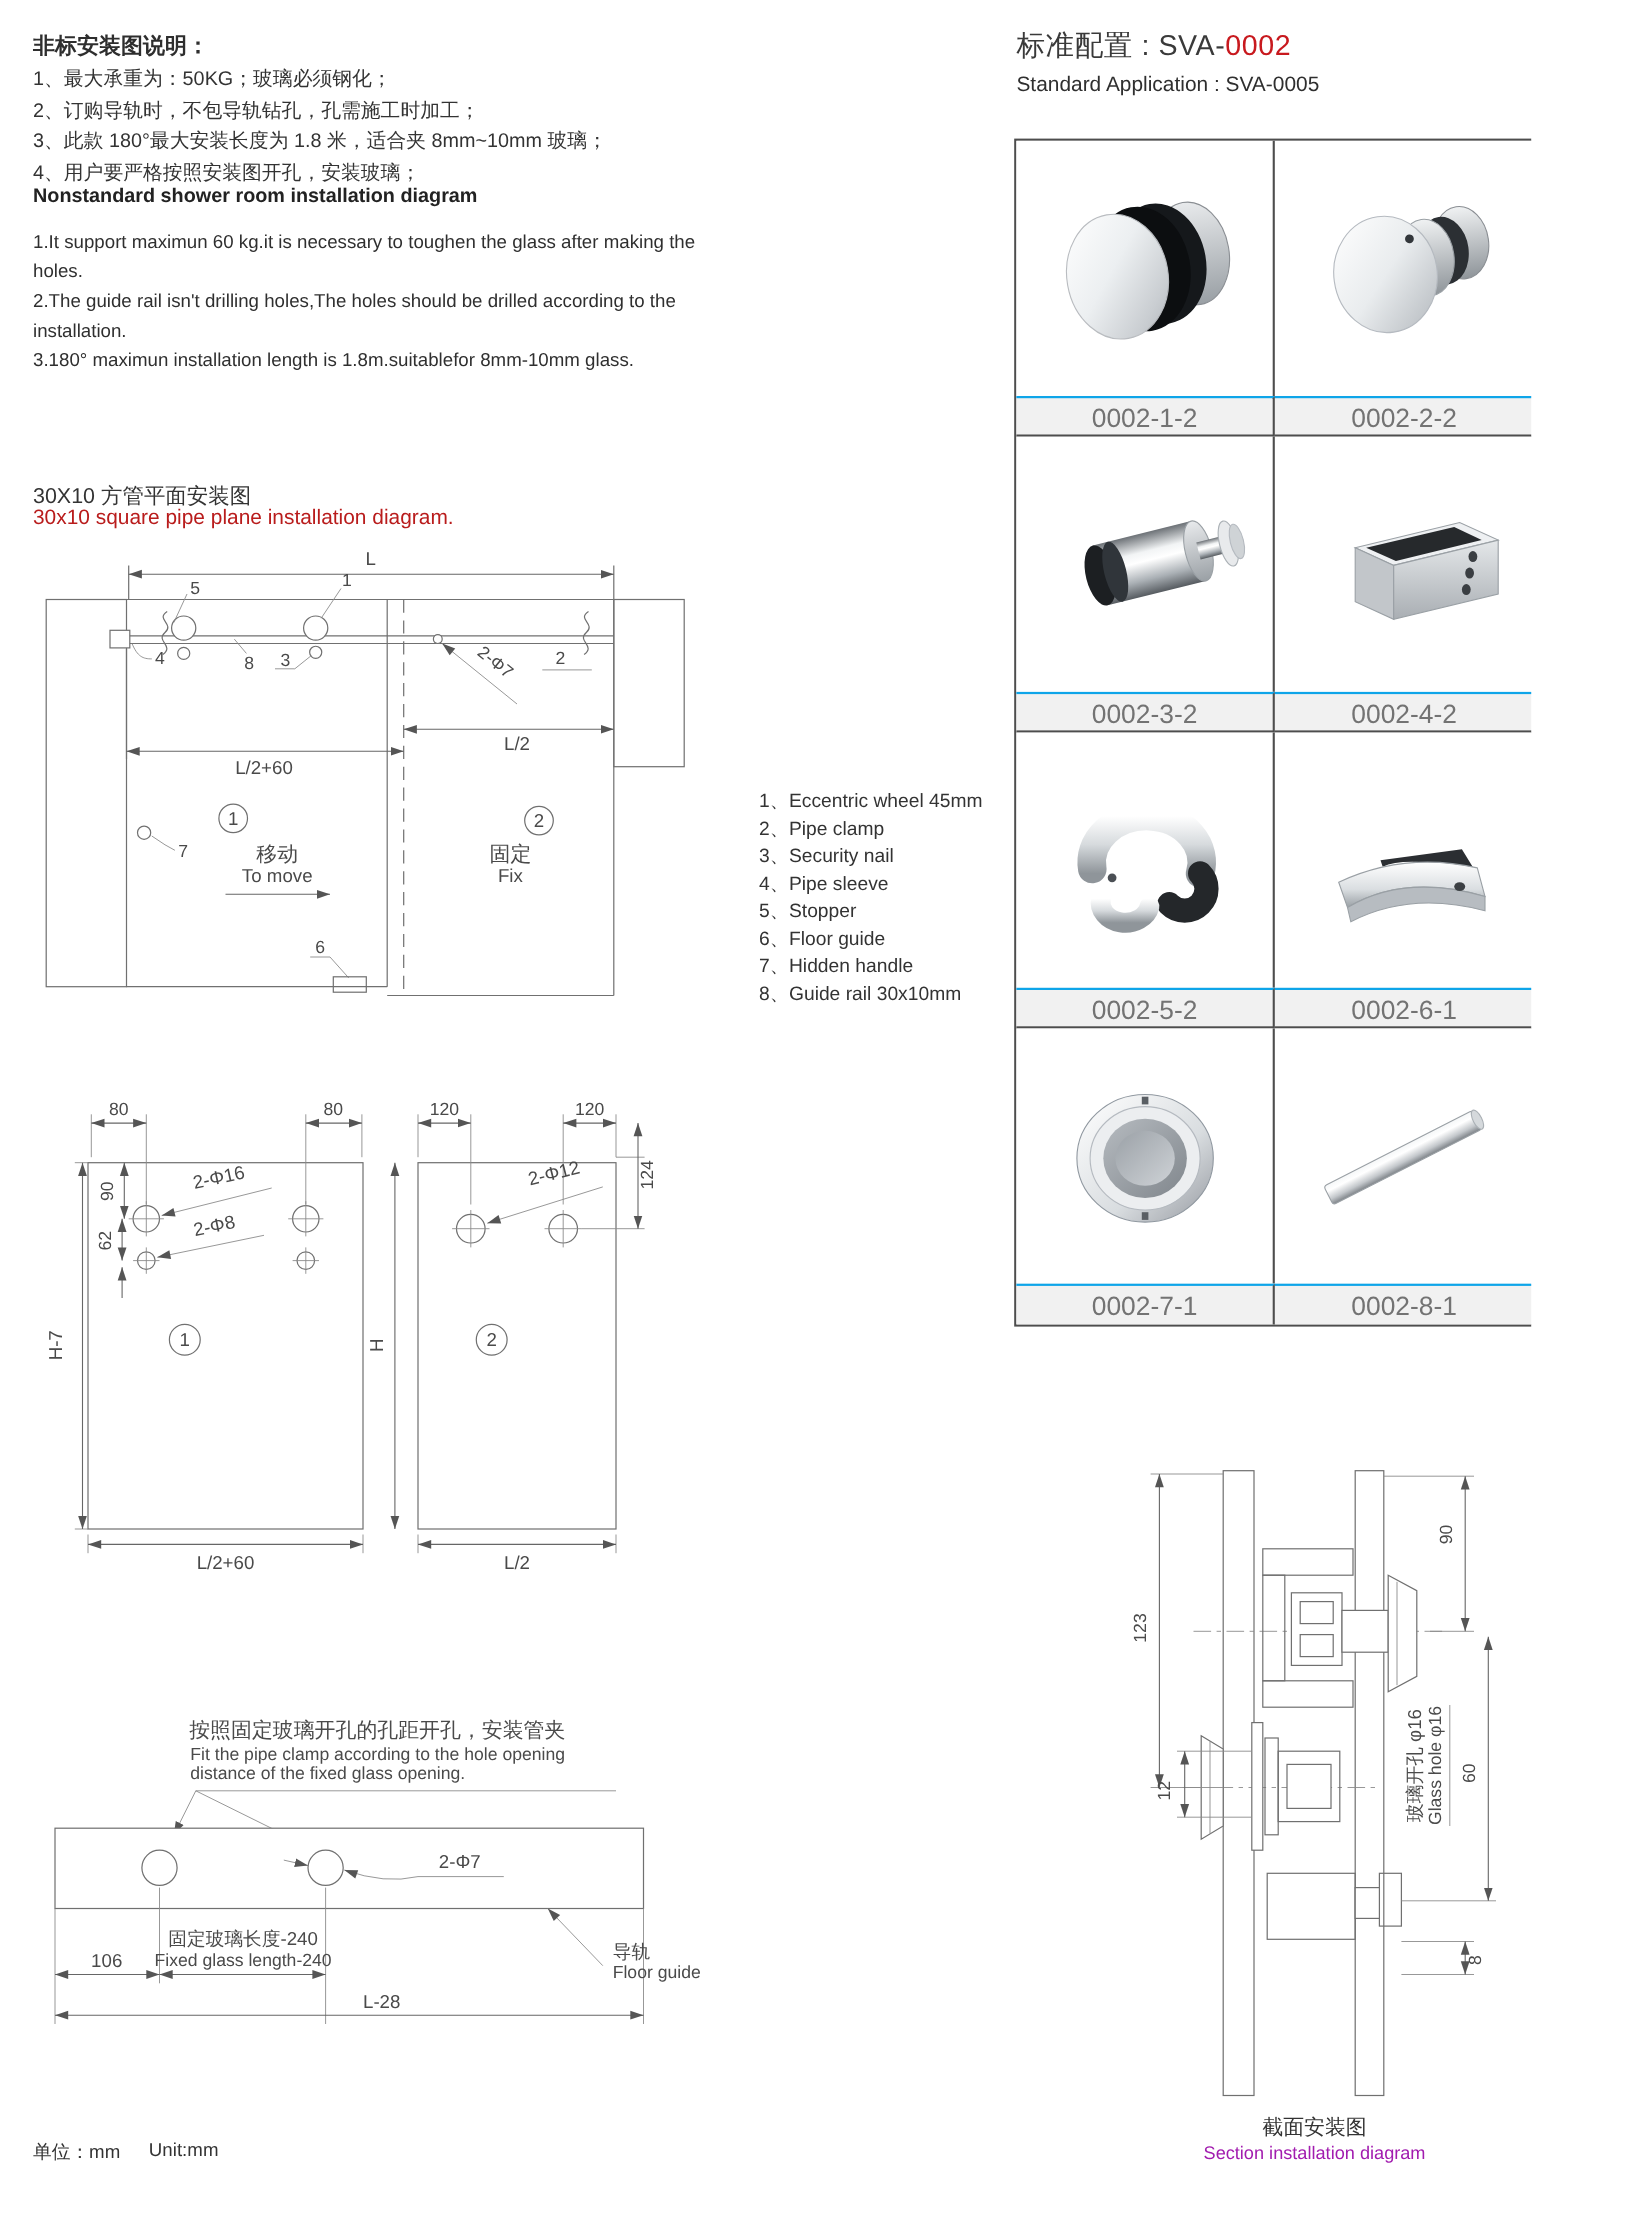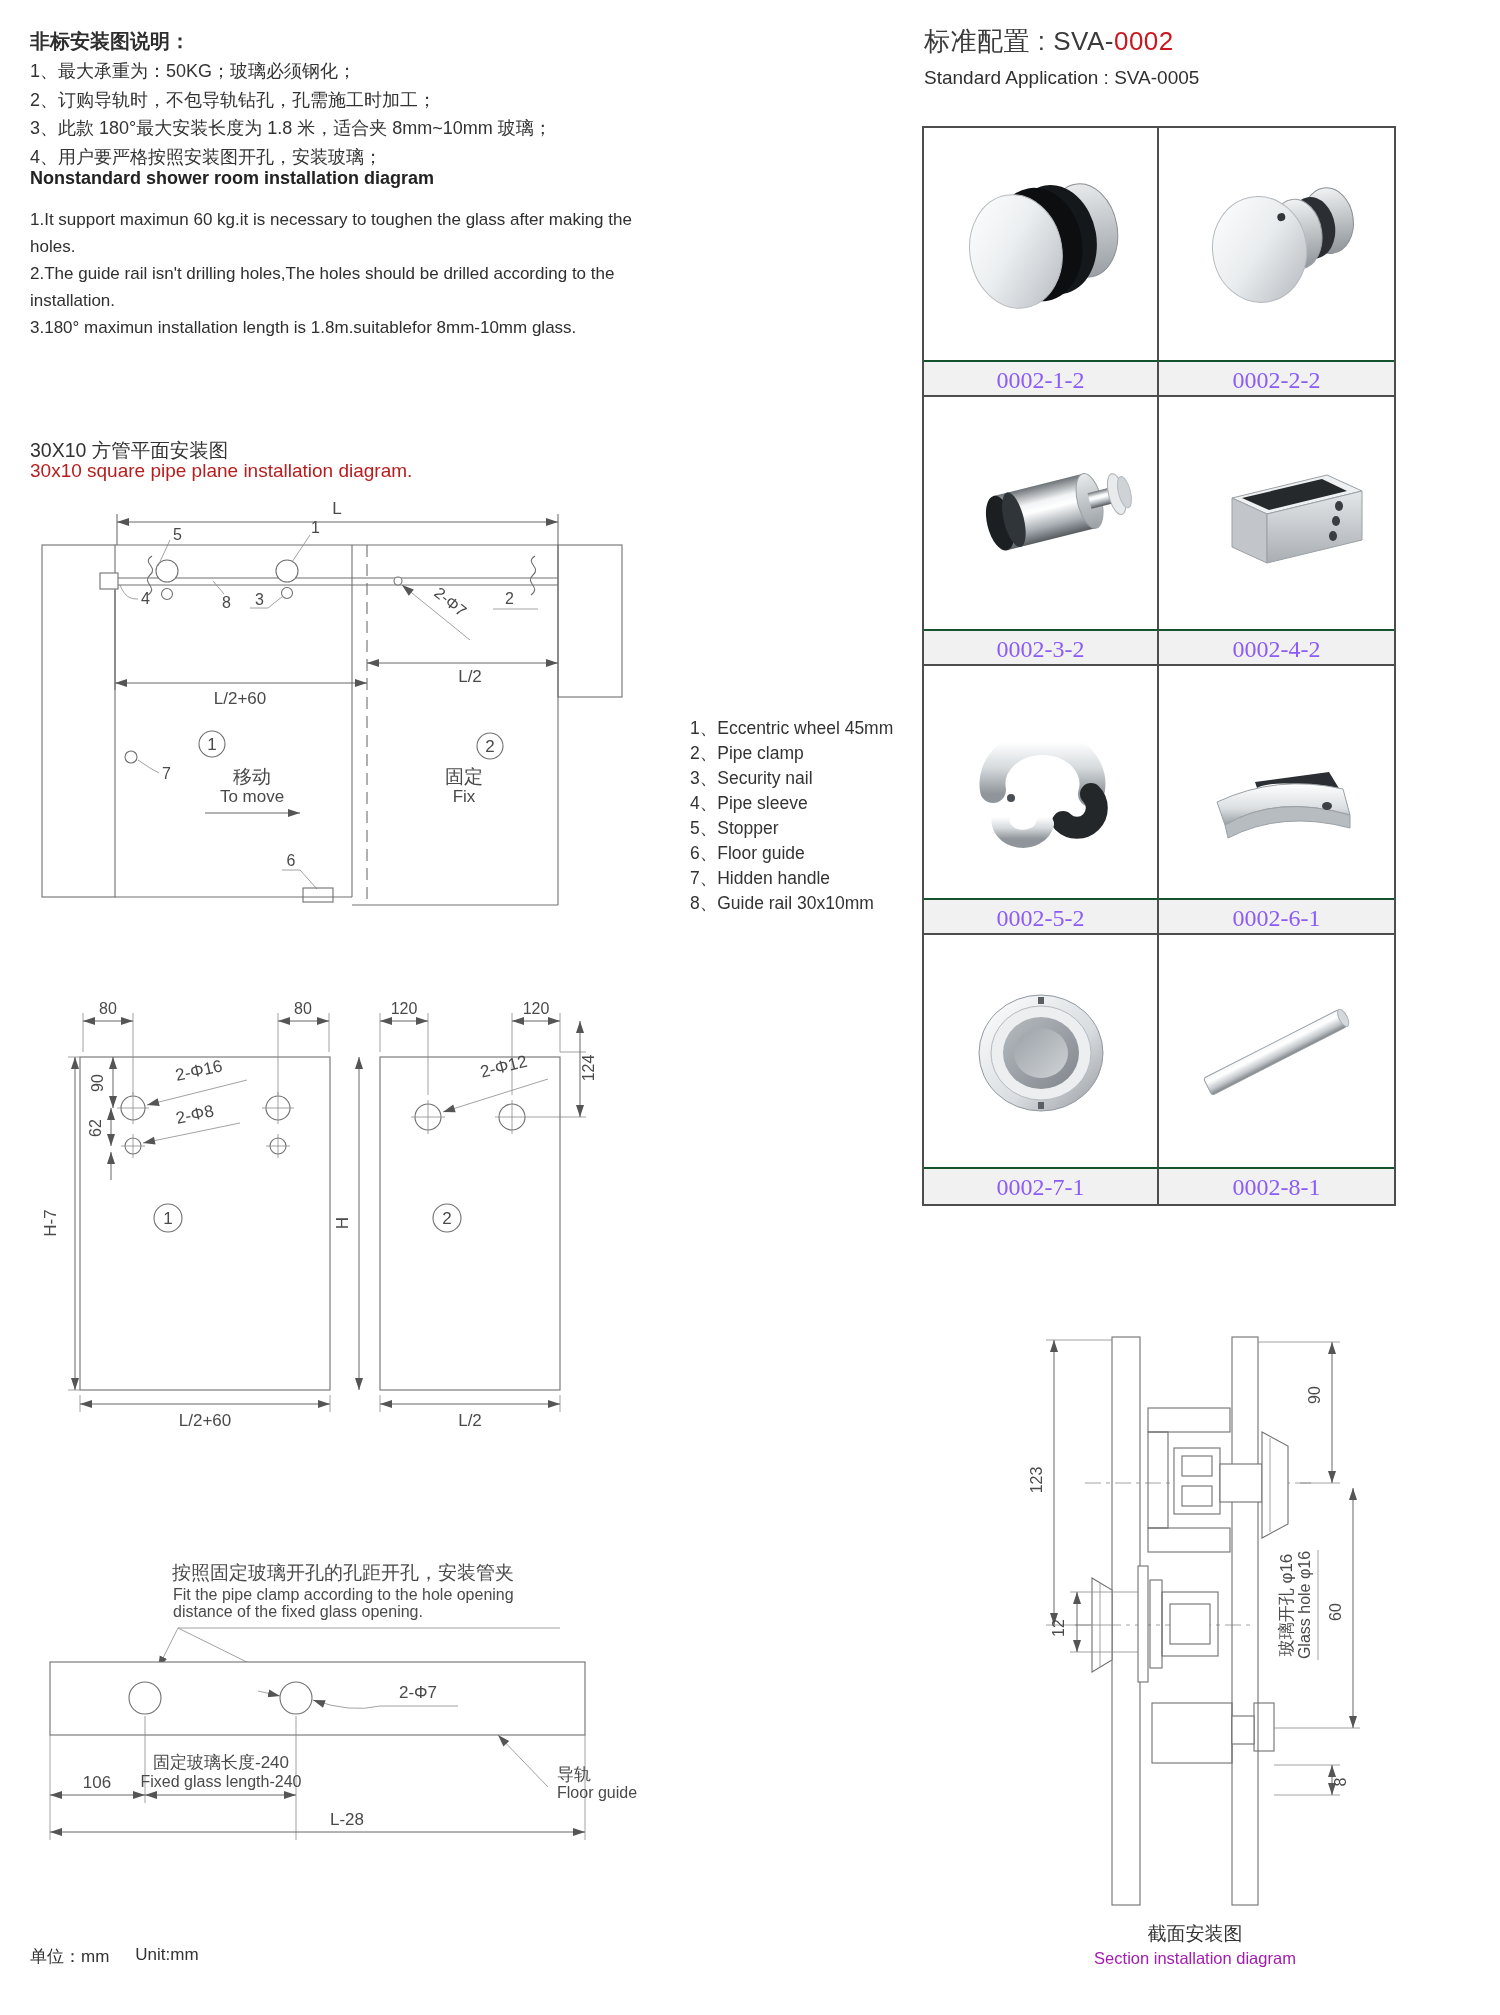--- a/index.html
+++ b/index.html
@@ -4,7 +4,7 @@
 <style>
   html,body { margin:0; padding:0; background:#fff; }
   .page { position:relative; width:1392px; height:2015px; background:#fff;
-          font-family:"Liberation Sans","DejaVu Sans",sans-serif; color:#333; overflow:hidden;padding-left:21px; }
+          font-family:"Liberation Sans","DejaVu Sans",sans-serif; color:#333; overflow:hidden; }
   .abs { position:absolute; }
 
   

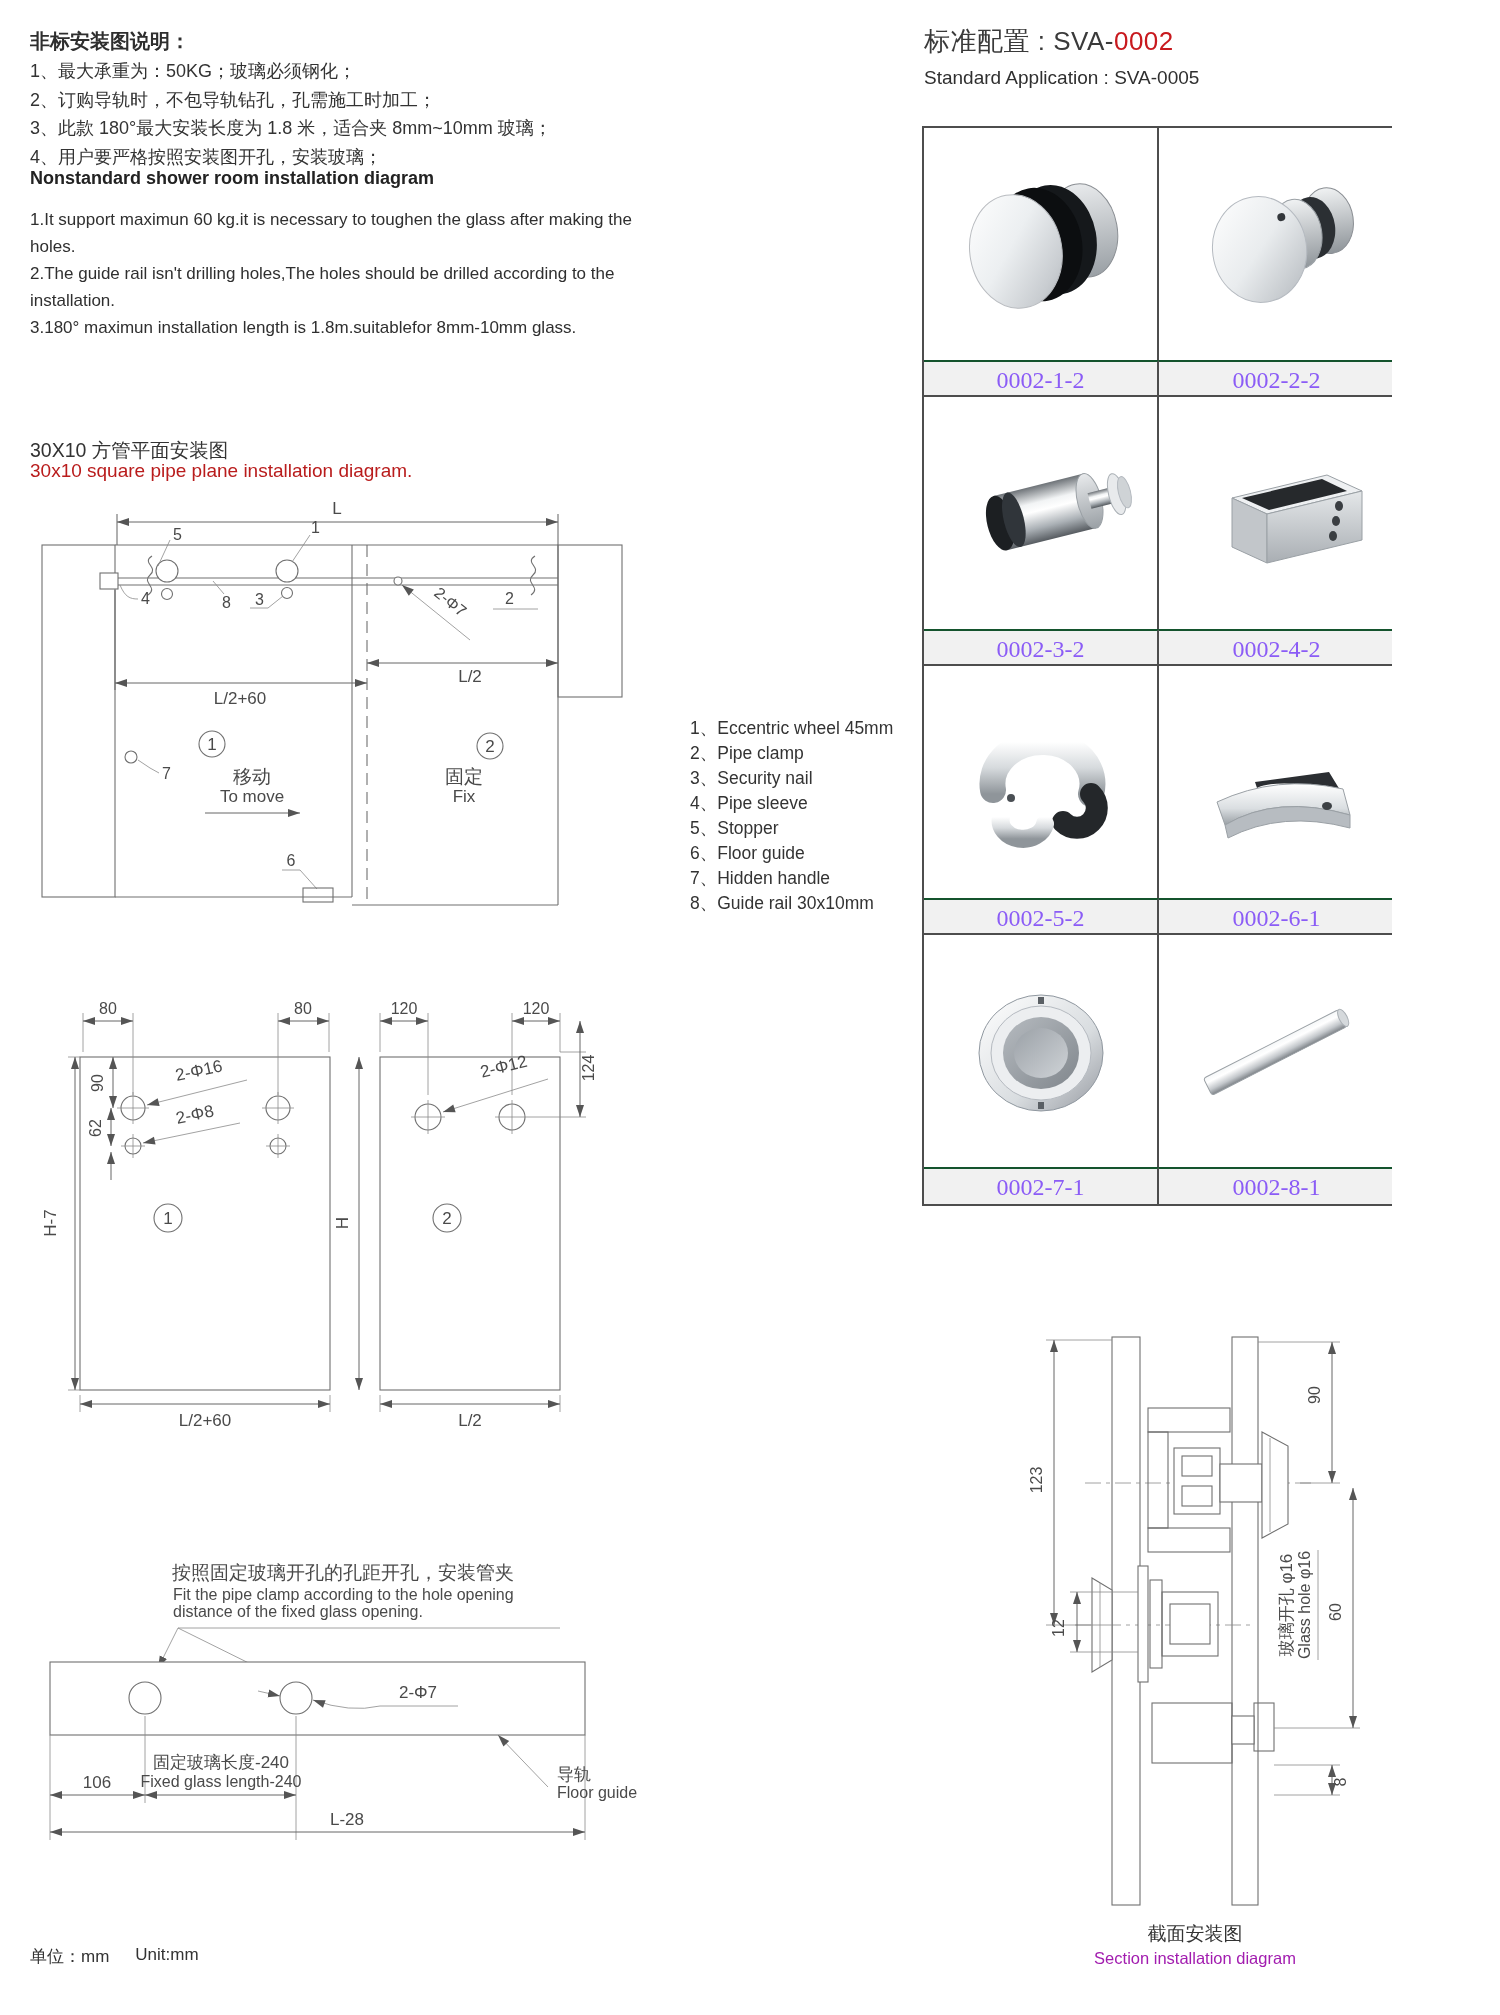--- a/index.html
+++ b/index.html
@@ -31,8 +31,8 @@
   .pimg  { height:232px; display:flex; align-items:center; justify-content:center; background:#fff; }
   .colL  { border-right:2px solid #4d4d4d; }
   .plab  { height:37px; line-height:37px; text-align:center; background:#f1f1f1;
-           border-top:2px solid #14532d; border-bottom:2px solid #4d4d4d;
-           font-size:24px; color:#8b5cf6;font-family:Liberation Serif, serif; }
+           border-top:2px solid #0ea5e9; border-bottom:2px solid #4d4d4d;
+           font-size:24px; color:#737373; }
   .plab.last { border-bottom:none; }
 
   .sec-cap-cn { left:1095px; top:1921px; width:200px; text-align:center; font-size:19px; color:#333; }

